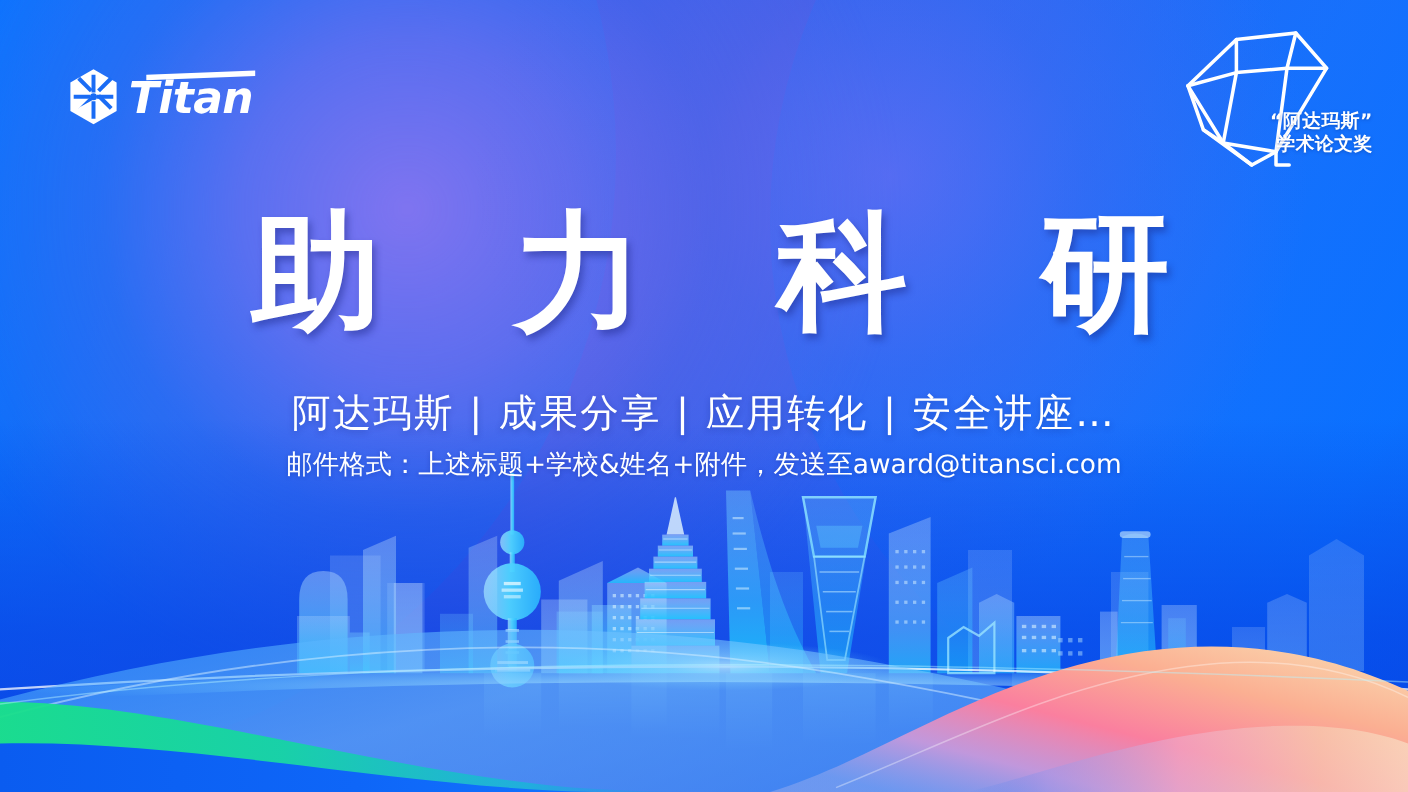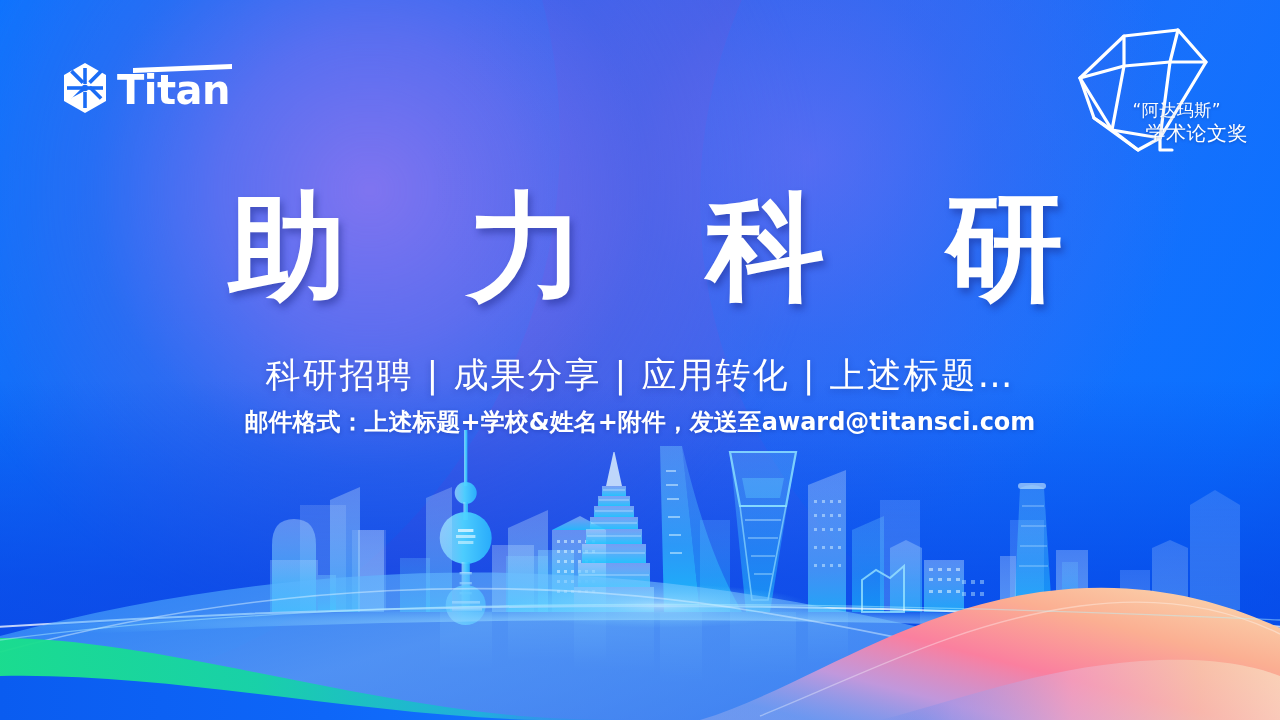--- a/index.html
+++ b/index.html
@@ -80,6 +80,7 @@
   .logo-word{
     display:flex;align-items:flex-end;gap:0;
     position:relative;
+    font-style:italic;
   }
   .logo-latin{
     font-family:"DejaVu Sans","Liberation Sans",sans-serif;

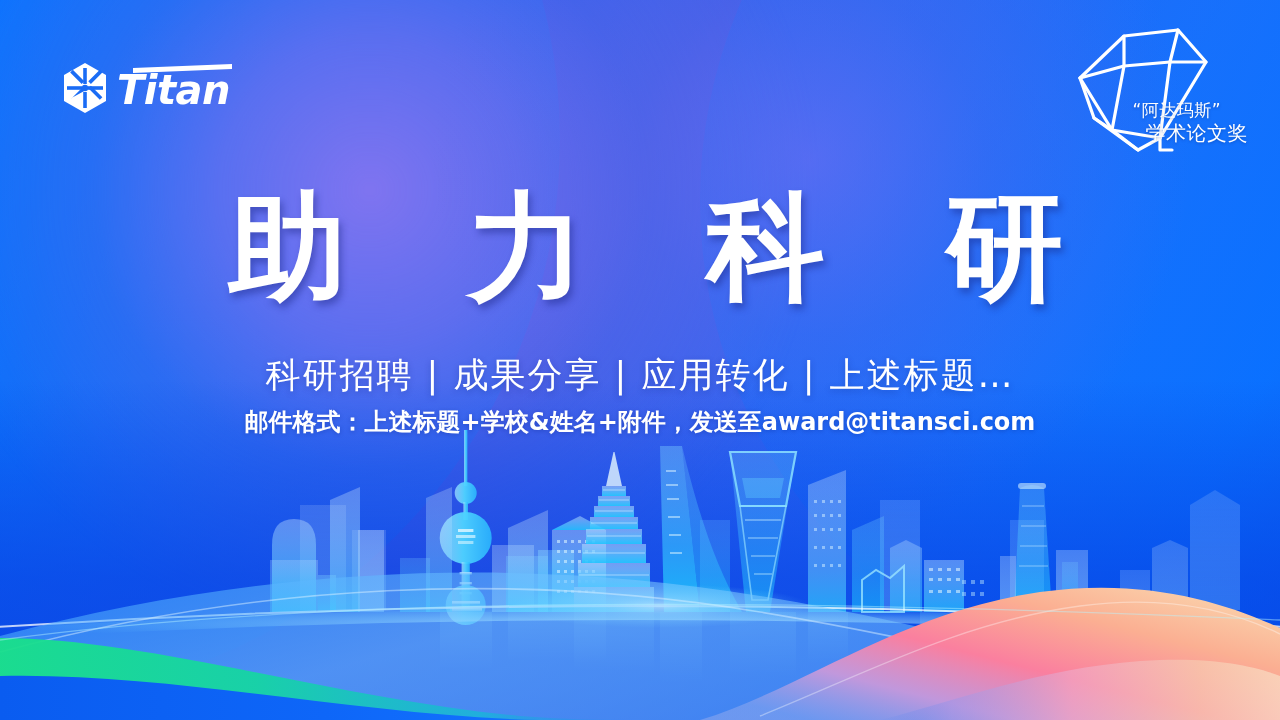--- a/index.html
+++ b/index.html
@@ -118,10 +118,10 @@
   .award-text{
     position:absolute;
     right:12px;top:82px;
-    text-align:center;
+    text-align:right;
     color:#fff;
     font-family:"DejaVu Sans","Liberation Sans",sans-serif;
-    font-weight:400;
+    font-weight:700;
     line-height:1.25;
     text-shadow:0 1px 3px rgba(0,30,110,.35);
   }

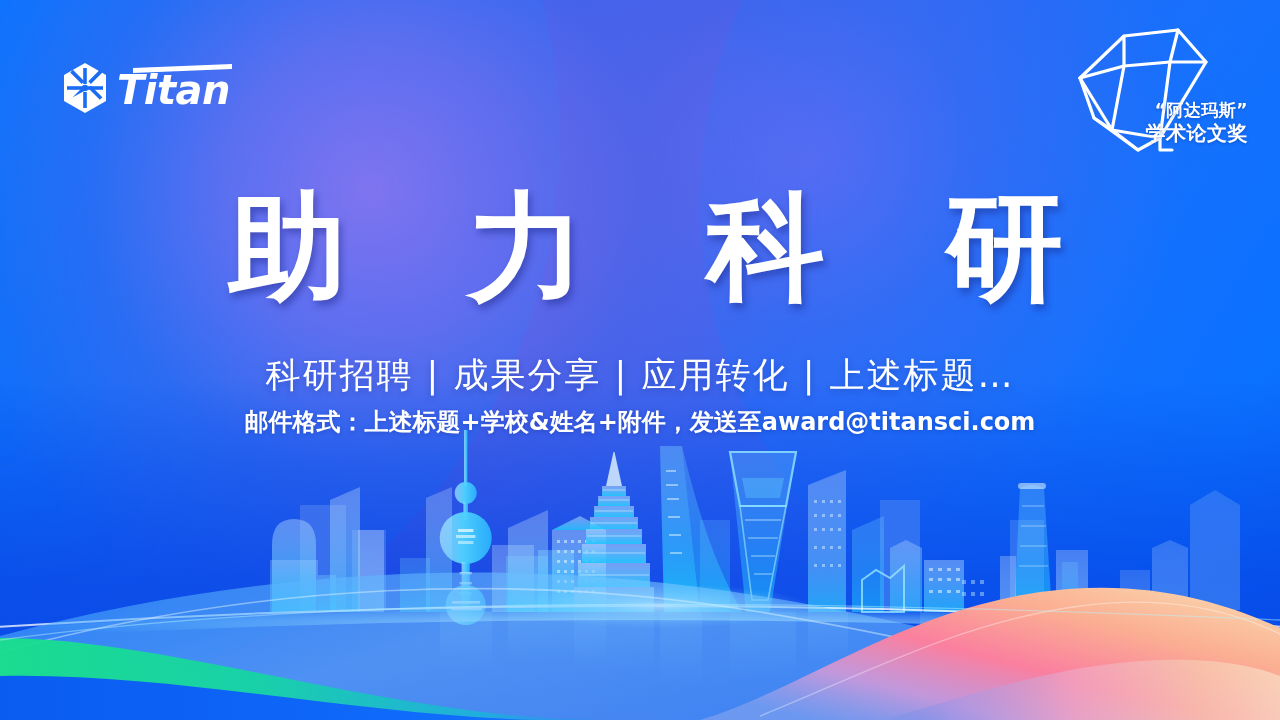--- a/index.html
+++ b/index.html
@@ -126,7 +126,7 @@
     text-shadow:0 1px 3px rgba(0,30,110,.35);
   }
   .award-text .l1{font-size:17px;letter-spacing:.5px;}
-  .award-text .l2{font-size:20px;letter-spacing:.5px;margin-left:40px;}
+  .award-text .l2{font-size:17px;letter-spacing:.5px;margin-left:40px;}
 
   
   .headline{

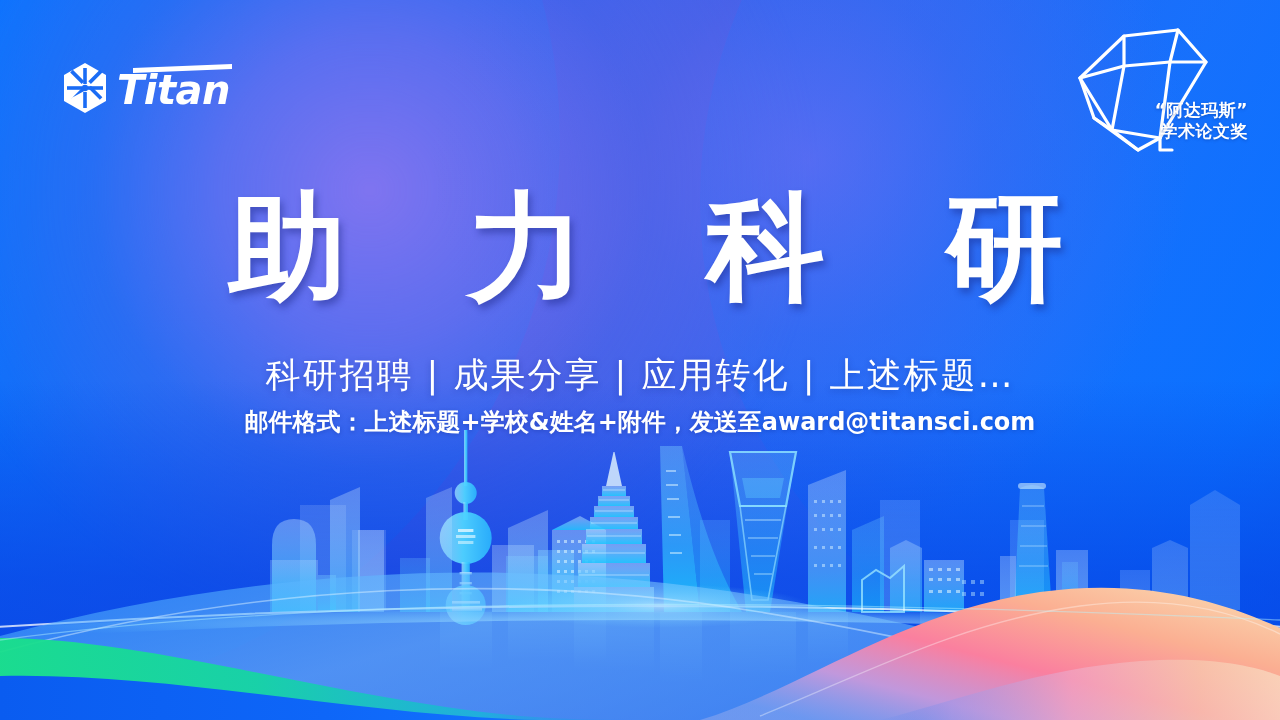--- a/index.html
+++ b/index.html
@@ -524,7 +524,7 @@
   </div>
 
   <div class="headline">助 力 科 研</div>
-  <div class="subline">科研招聘 | 成果分享 | 应用转化 | 上述标题…</div>
+  <div class="subline">阿达玛斯 | 成果分享 | 应用转化 | 安全讲座…</div>
   <div class="mailline">邮件格式：上述标题+学校&amp;姓名+附件，发送至award@titansci.com</div>
 
 </div>

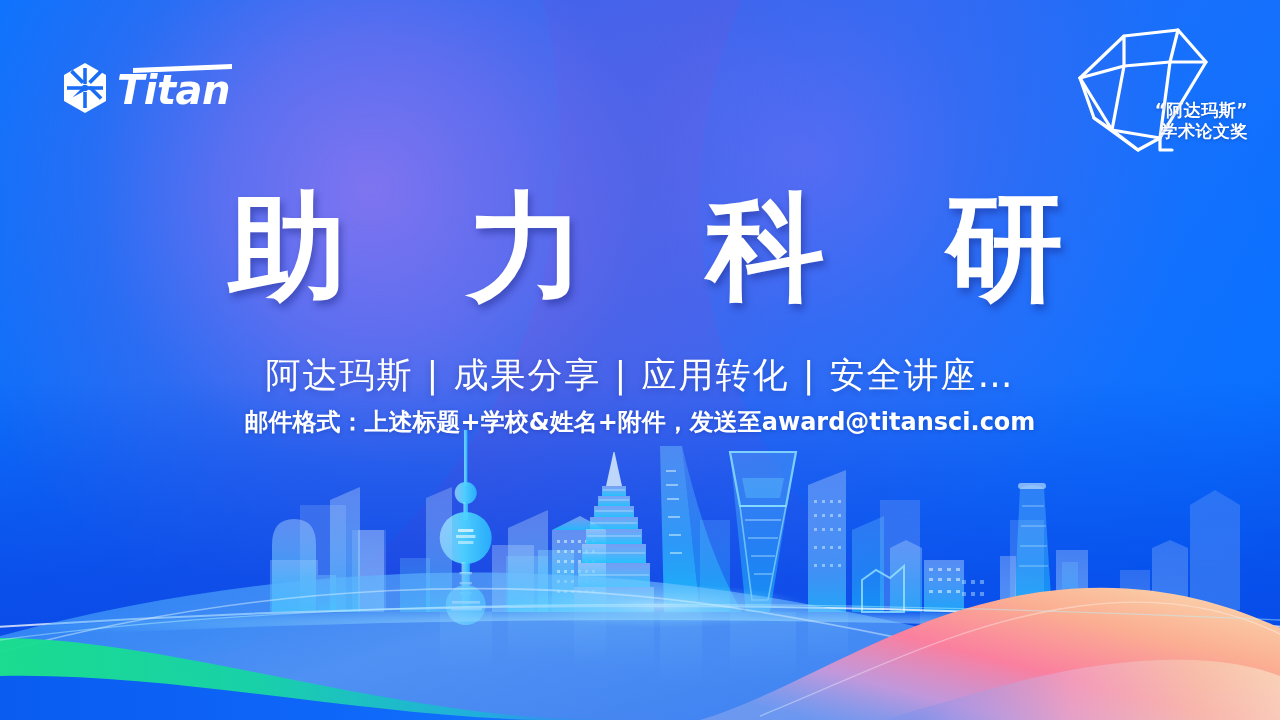--- a/index.html
+++ b/index.html
@@ -157,7 +157,7 @@
     position:absolute;left:0;right:0;top:406px;
     text-align:center;
     font-family:"DejaVu Sans","Liberation Sans",sans-serif;
-    font-weight:700;
+    font-weight:400;
     font-size:24px;
     color:#ffffff;
     letter-spacing:0px;

